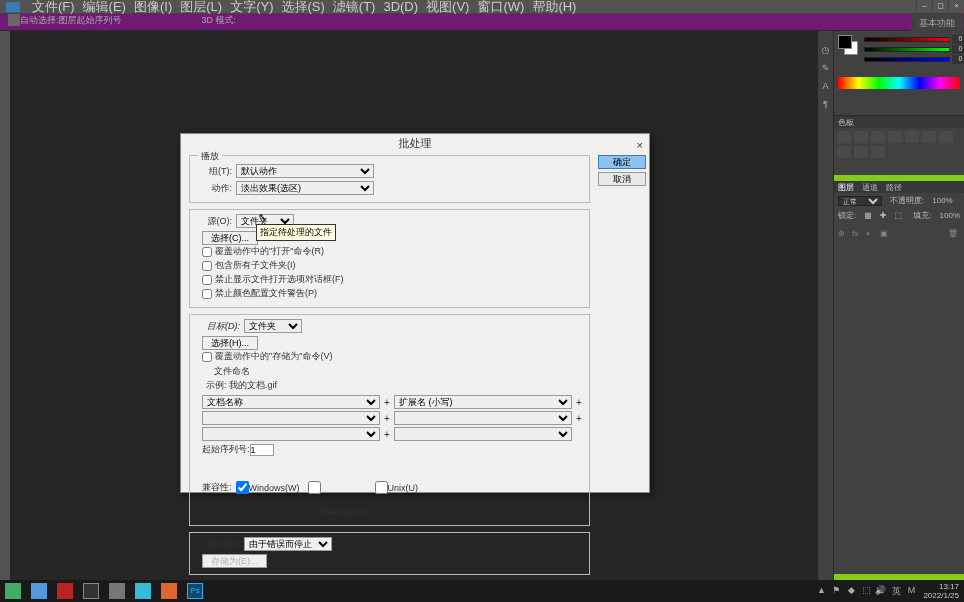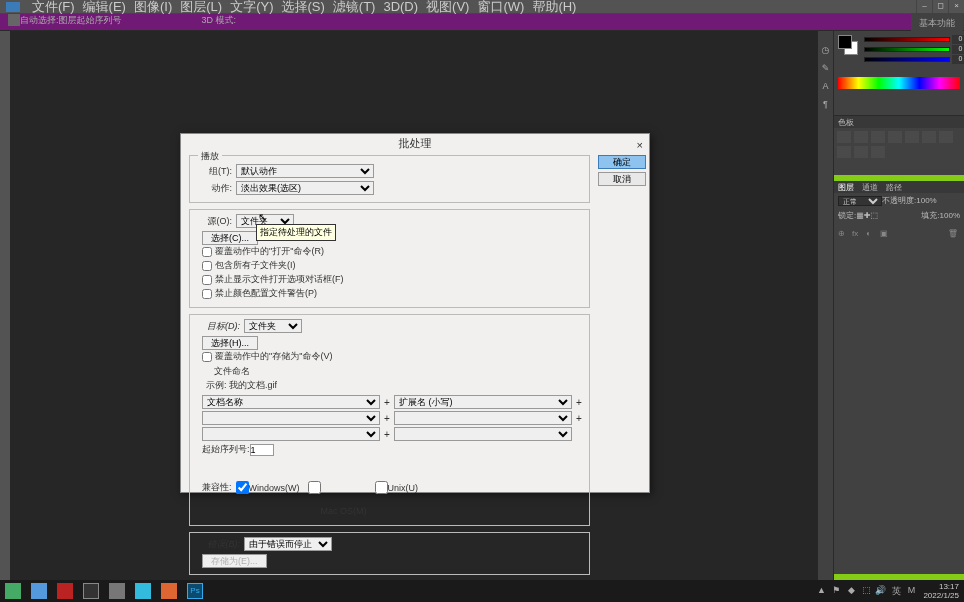--- a/index.html
+++ b/index.html
@@ -43,7 +43,7 @@
     .layers-panel { flex:1; }
     .layer-tabs { height:12px; background:#383838; display:flex; gap:8px; padding:0 4px; align-items:center; font-size:8px;}
     .layer-tabs span.active { color:#fff; }
-    .layer-controls { padding:2px 4px; display:flex; flex-wrap:wrap; gap:0; align-items:center;}
+    .layer-controls { padding:2px 4px; display:flex; flex-wrap:wrap; gap:8px; align-items:center;}
     .layer-controls select, .layer-controls input { height:10px; font-size:7px; background:#333; color:#ccc; border:1px solid #222; }
     .layer-rows { padding:4px; }
     .layer-icons-row { display:flex; gap:2px; padding:2px 4px; }

